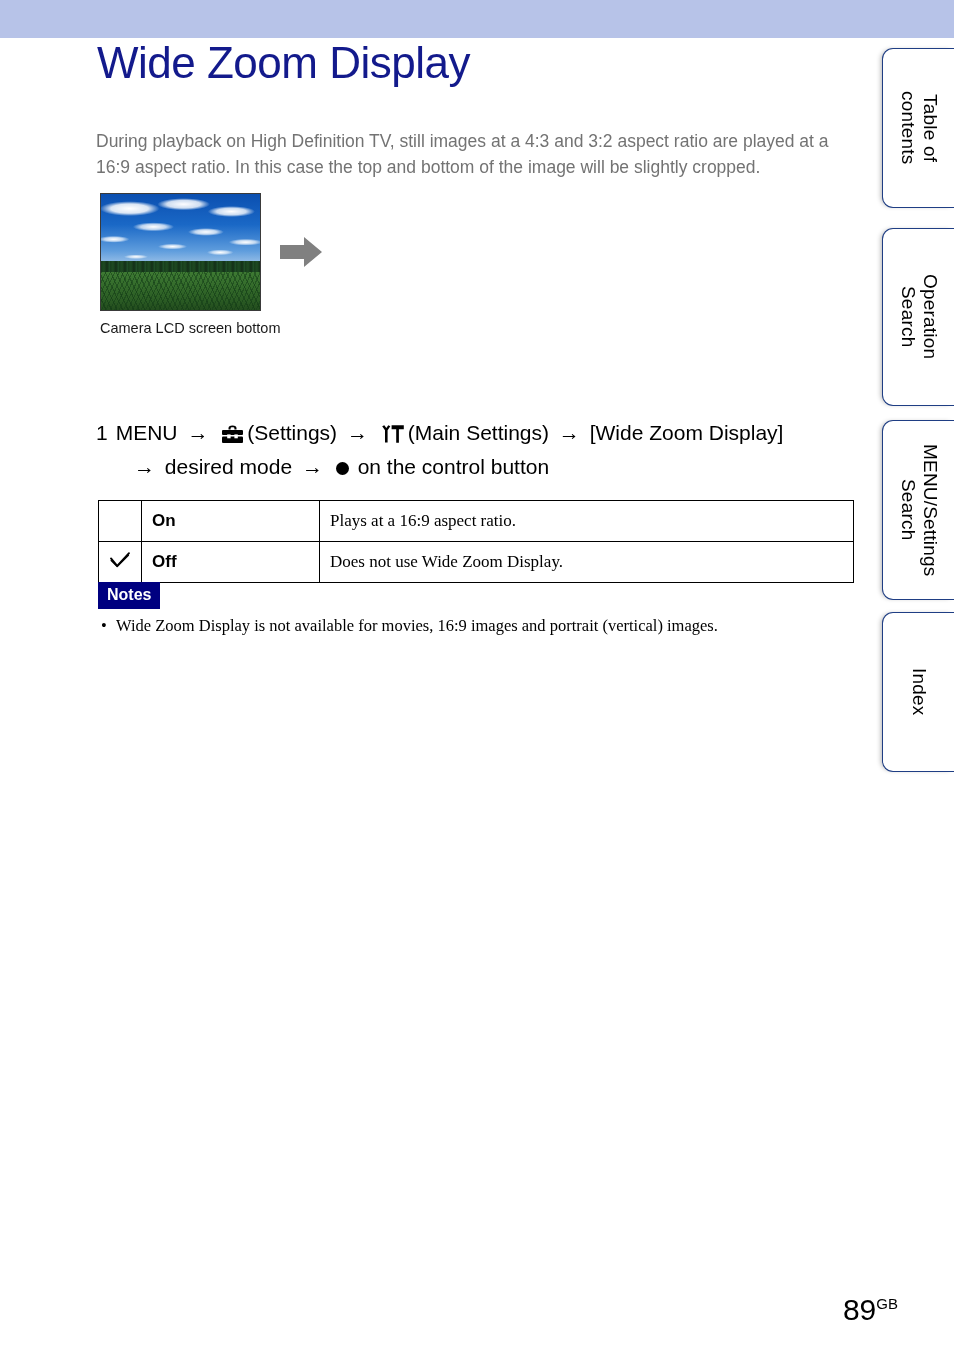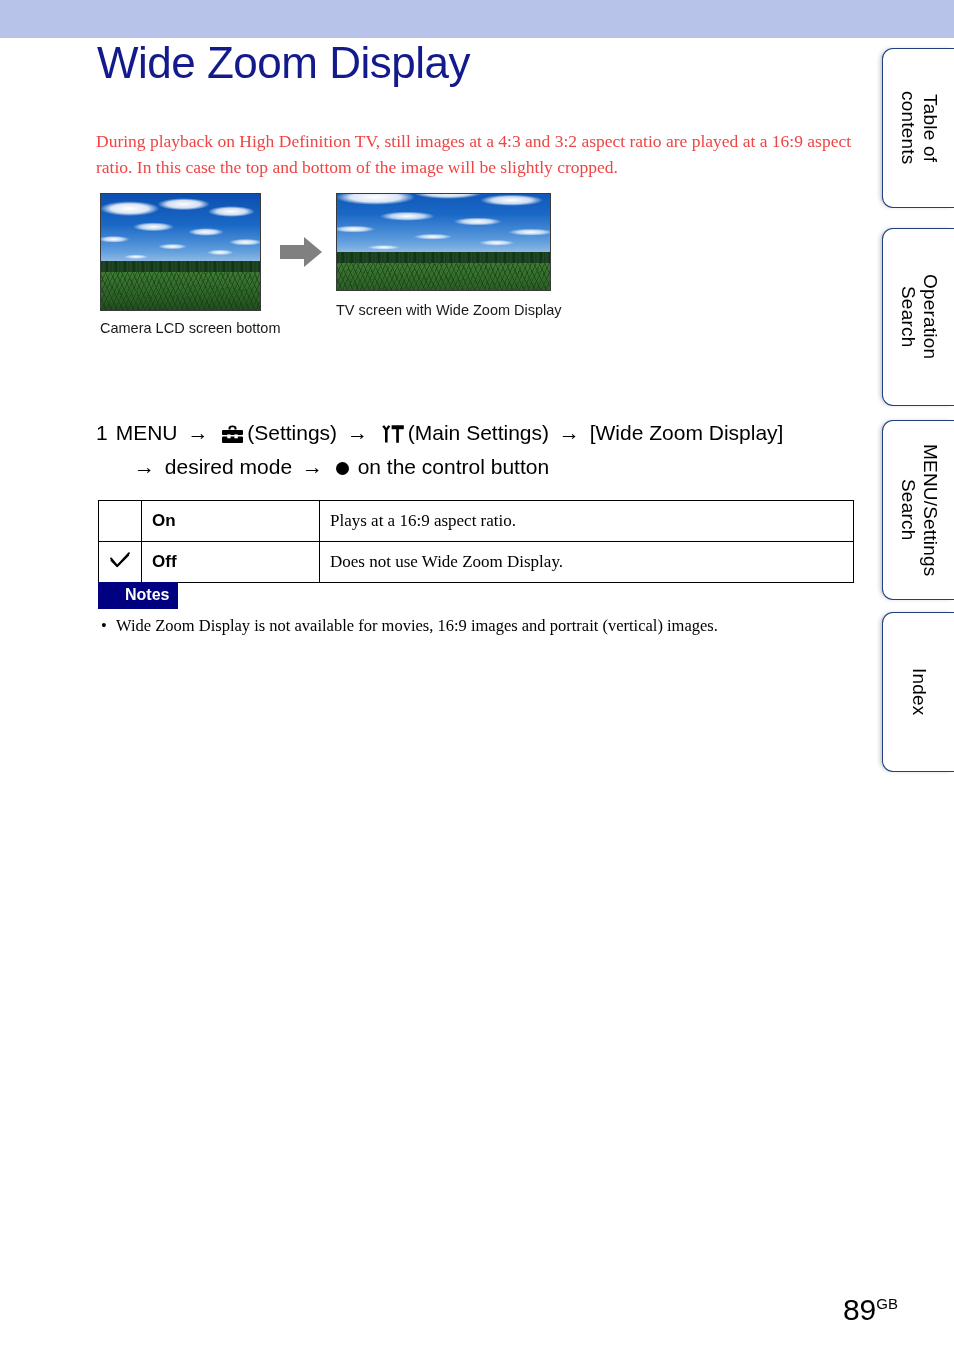--- a/index.html
+++ b/index.html
@@ -55,10 +55,10 @@
     left: 96px;
     top: 90px;
     width: 760px;
-    font-family: Liberation Serif, serif;
+    font-family: Liberation Sans, sans-serif;
     font-size: 17.5px;
     line-height: 26px;
-    color: #ef4444;
+    color: #737373;
     text-align: left;
   }
 

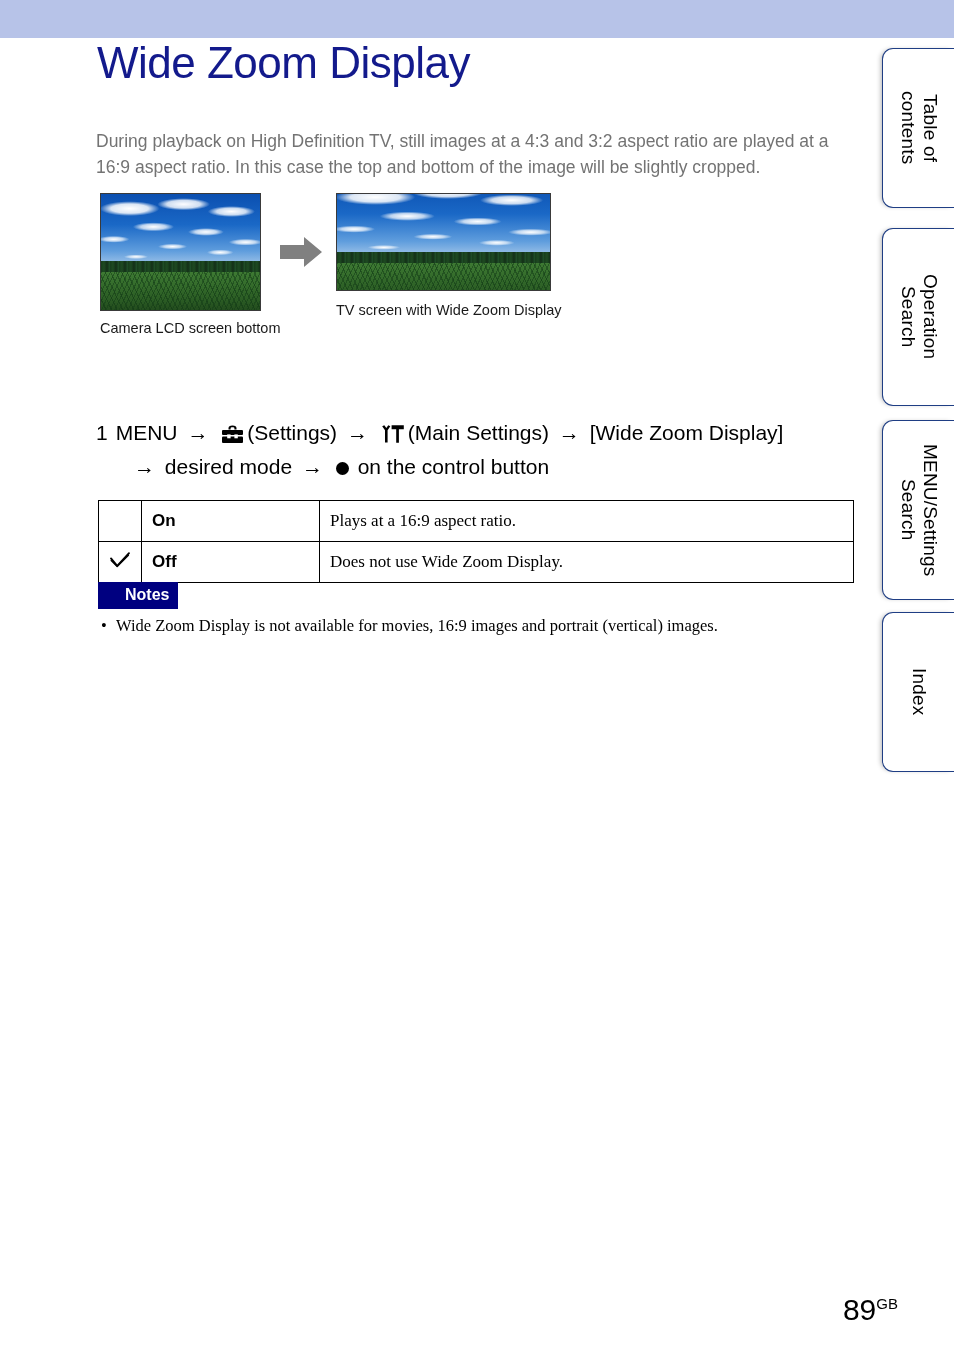--- a/index.html
+++ b/index.html
@@ -337,16 +337,6 @@
         </svg>
       </div>
 
-      <div class="fig right">
-        <div class="photo wide">
-          <div class="scene">
-            <div class="sky"></div>
-            <div class="treeline"></div>
-            <div class="field"></div>
-          </div>
-        </div>
-        <div class="fig-caption">TV screen with Wide Zoom Display</div>
-      </div>
 
     </div>
 

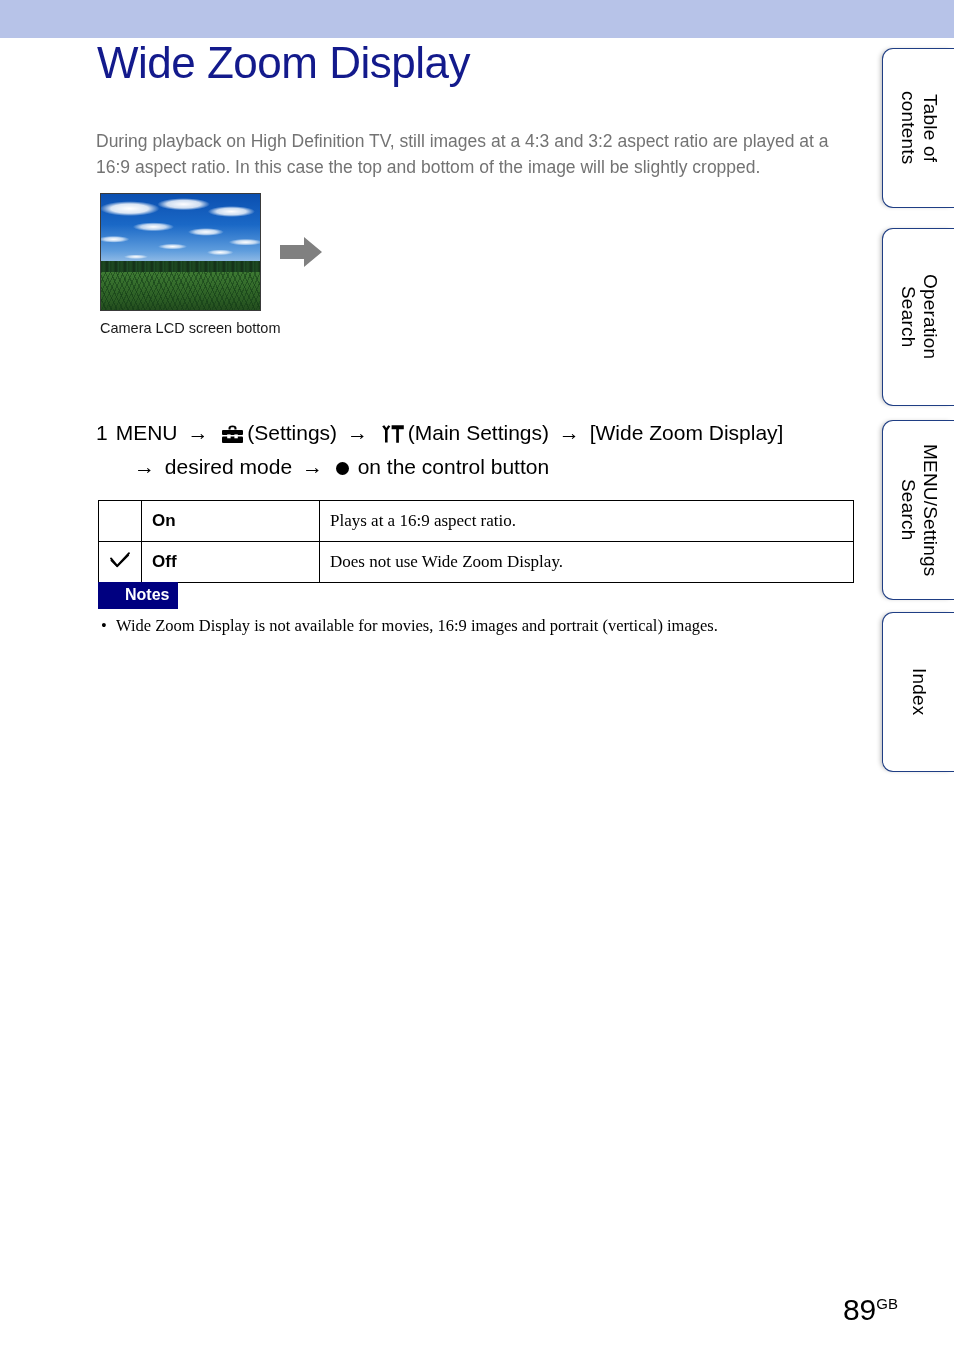--- a/index.html
+++ b/index.html
@@ -229,7 +229,7 @@
     font-weight: bold;
     font-size: 16px;
     line-height: 24px;
-    padding: 1px 9px 2px 27px;
+    padding: 1px 9px 2px 9px;
   }
   .notes-list {
     position: absolute;

